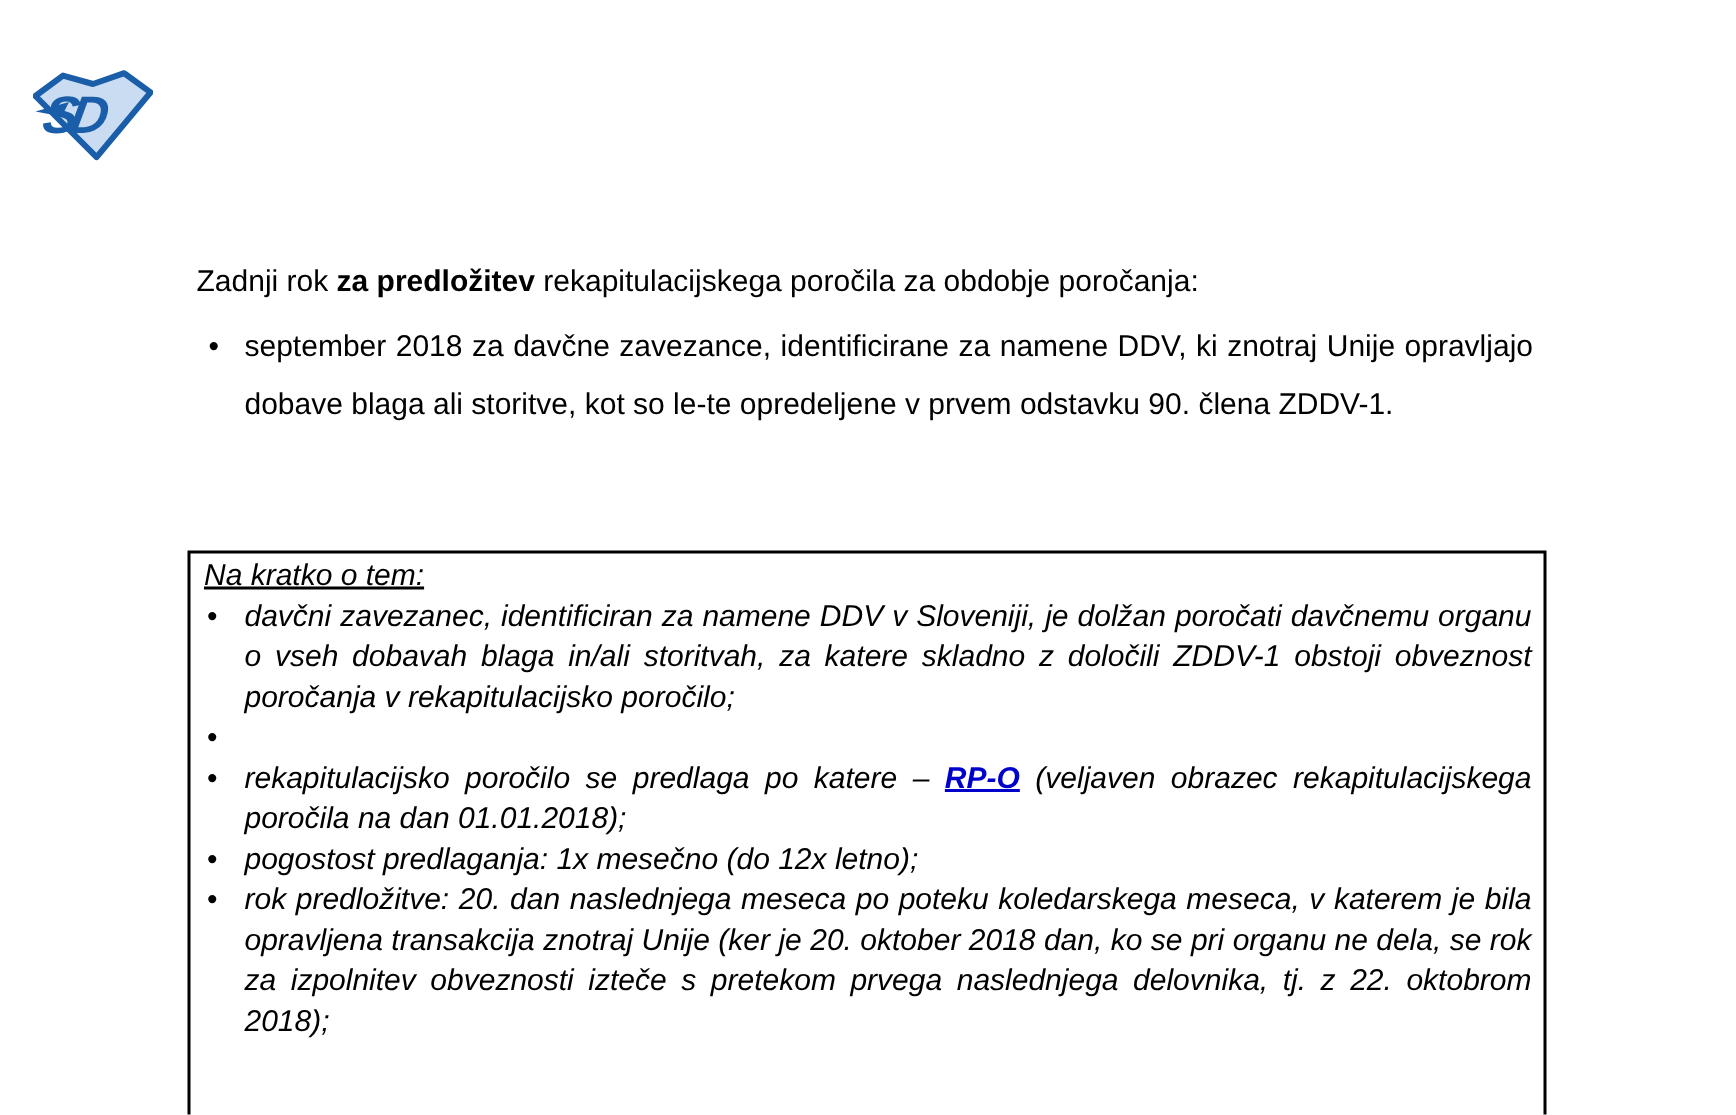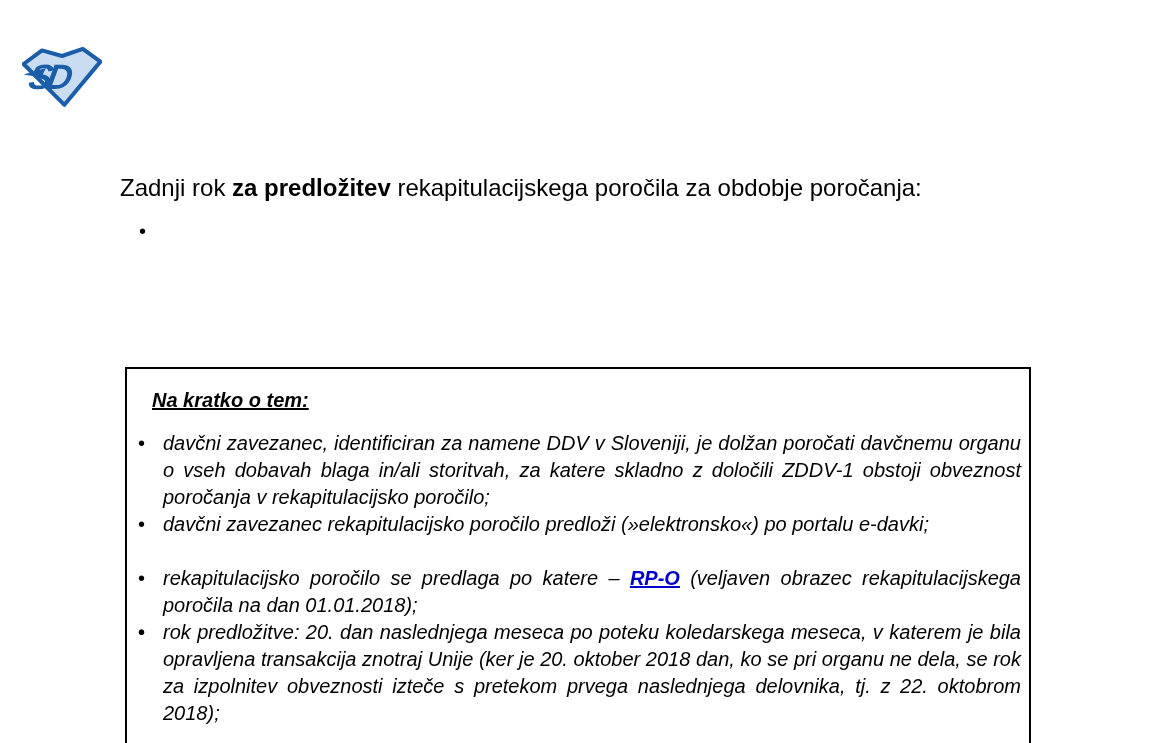--- a/index.html
+++ b/index.html
@@ -22,8 +22,8 @@
     position:absolute;left:22px;top:45px;width:80px;height:62px;
   }
   .doc-title{
-    position:absolute;left:120px;top:176px;width:895px;
-    font-size:24px;line-height:24px;
+    position:absolute;left:131px;top:176px;width:895px;
+    font-size:20px;line-height:24px;
   }
   .doc-title .bold{font-weight:bold;}
   .outer-bullets{

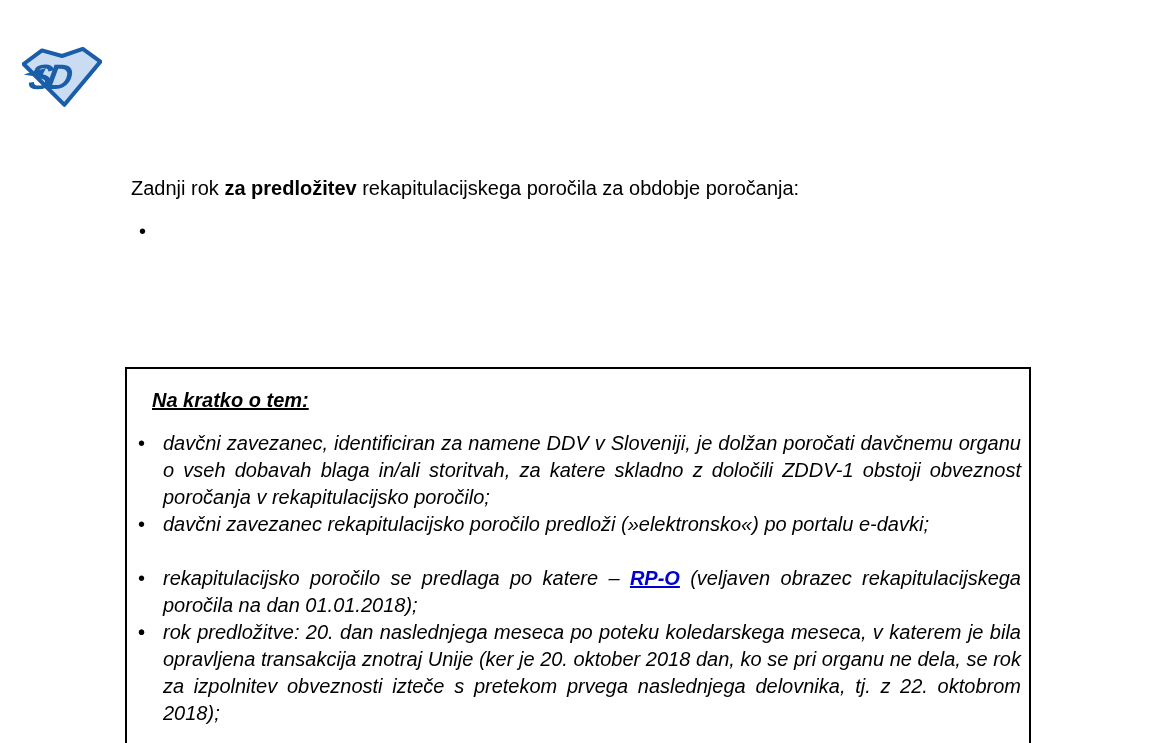--- a/index.html
+++ b/index.html
@@ -93,6 +93,7 @@
 <div class="outer-bullets">
   <div class="outer-bullet">
     <span class="dot">•</span>
+    <span>september 2018 za davčne zavezance, identificirane za namene DDV, ki znotraj Unije opravljajo dobave blaga ali storitve, kot so le-te opredeljene v prvem odstavku 90. člena ZDDV-1.</span>
   </div>
 </div>
 

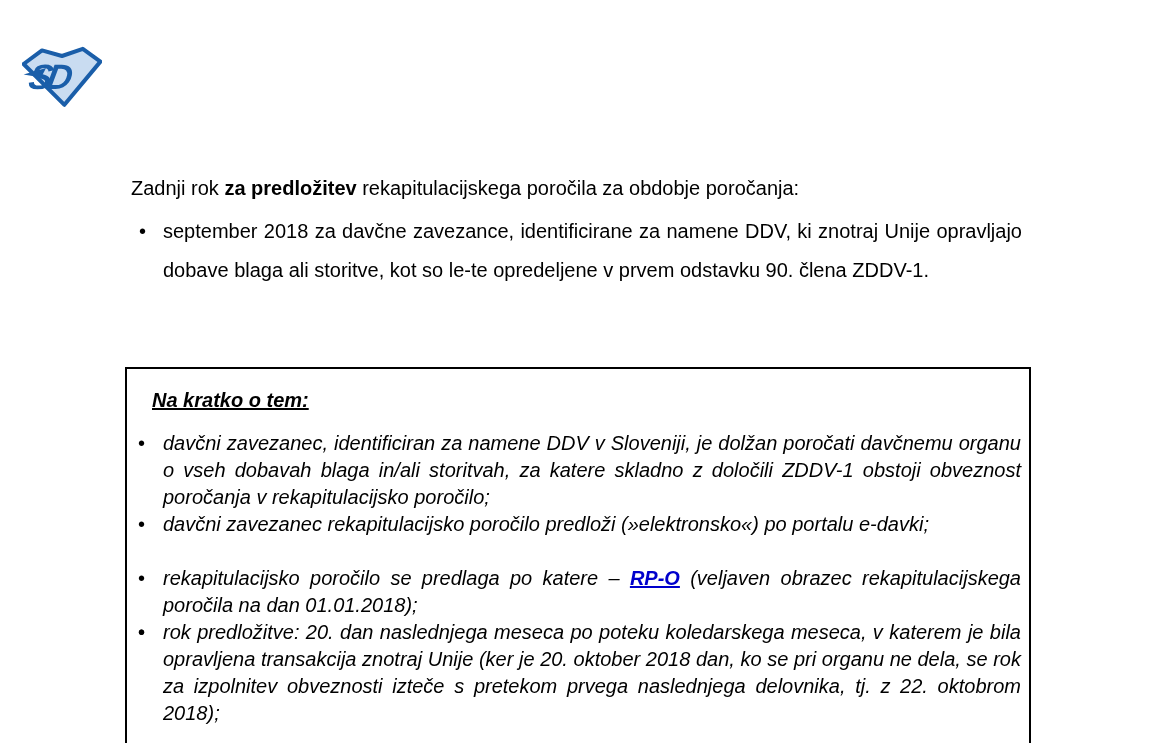--- a/index.html
+++ b/index.html
@@ -48,10 +48,10 @@
     font-size:20px;line-height:27px;
   }
   .box-heading{
-    font-weight:bold;
+    font-weight:normal;
     text-decoration:underline;
     line-height:27px;
-    margin:16px;
+    margin:0;
   }
   .box-bullet{
     position:relative;

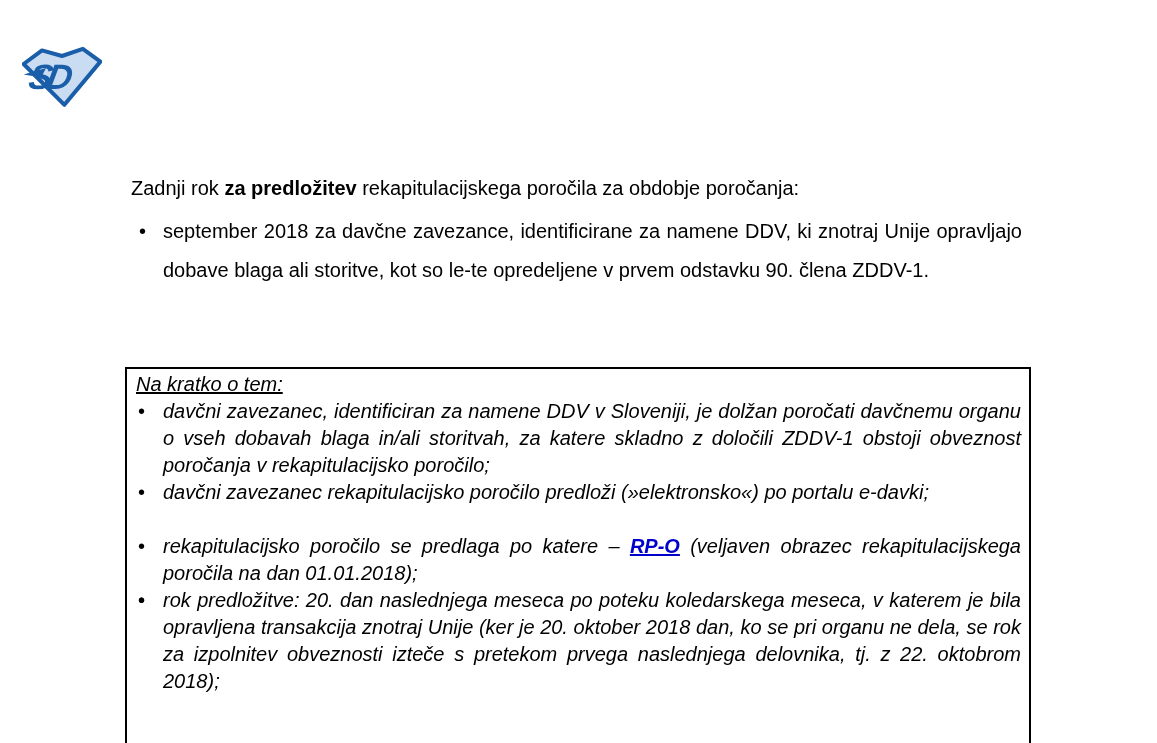--- a/index.html
+++ b/index.html
@@ -107,7 +107,6 @@
 
   <div class="box-bullet">
     <span class="dot">•</span>
-    <span>davčni zavezanec rekapitulacijsko poročilo predloži (»elektronsko«) po portalu e-davki;</span>
   </div>
 
   <div class="box-spacer"></div>

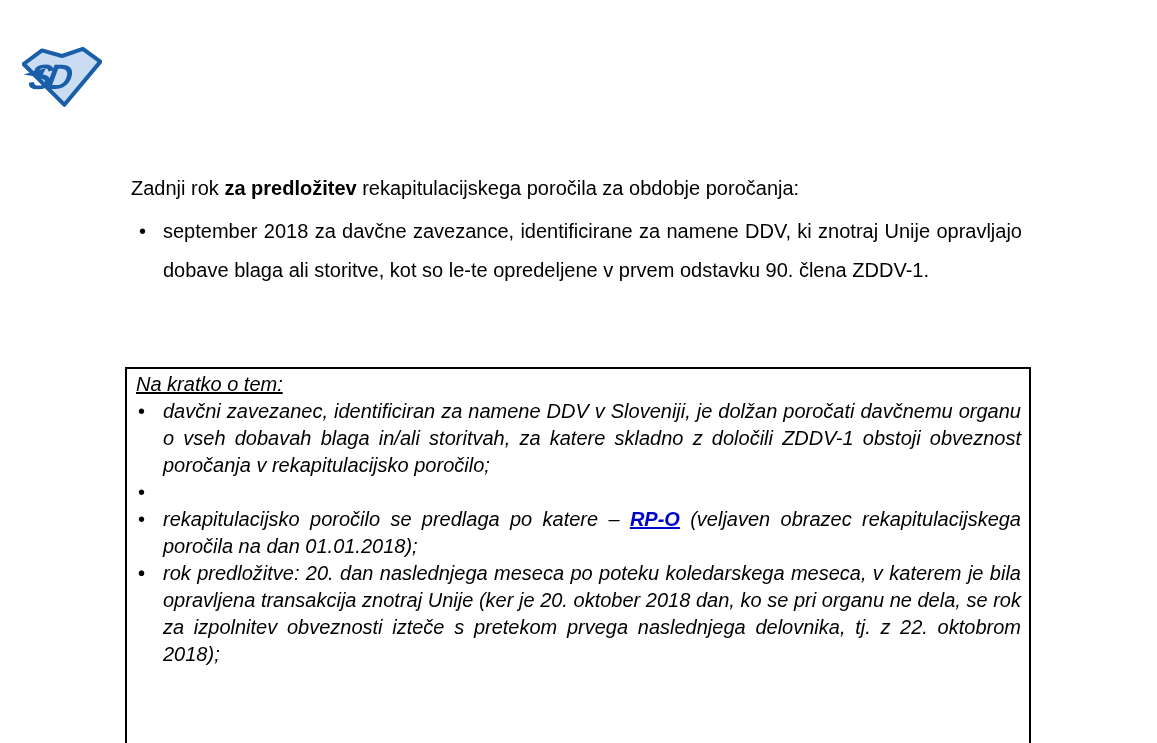--- a/index.html
+++ b/index.html
@@ -118,6 +118,7 @@
 
   <div class="box-bullet">
     <span class="dot">•</span>
+    <span>pogostost predlaganja: 1x mesečno (do 12x letno);</span>
   </div>
 
   <div class="box-bullet">

